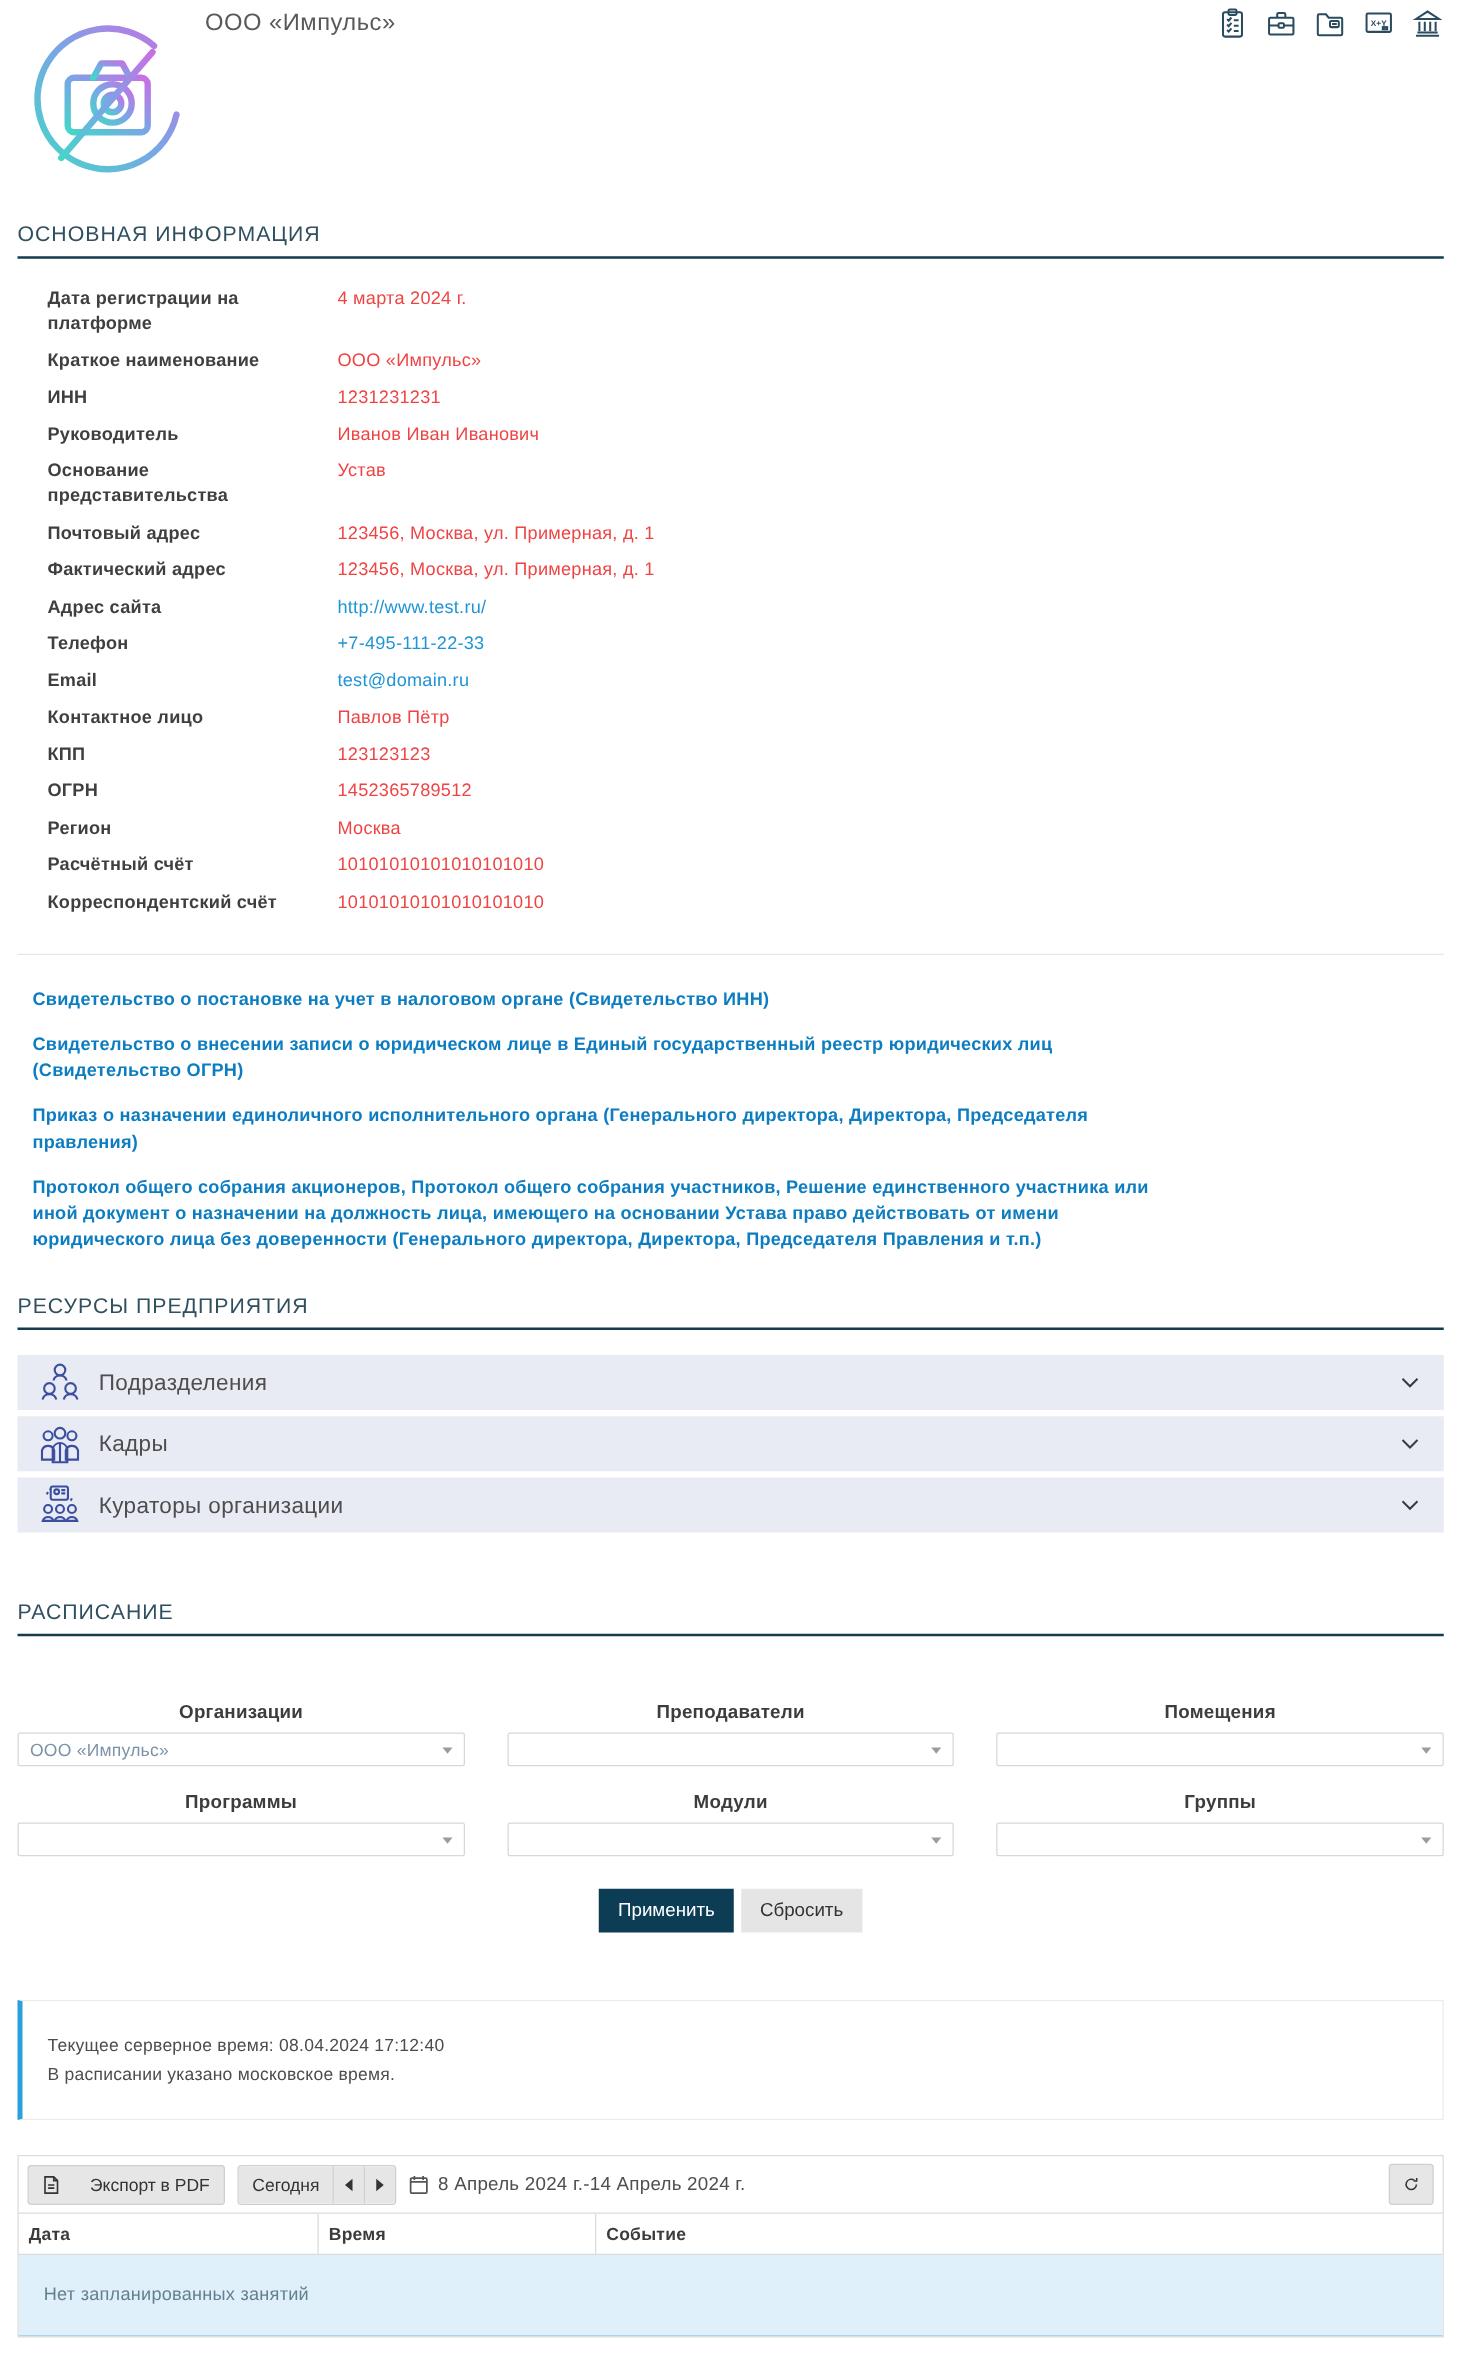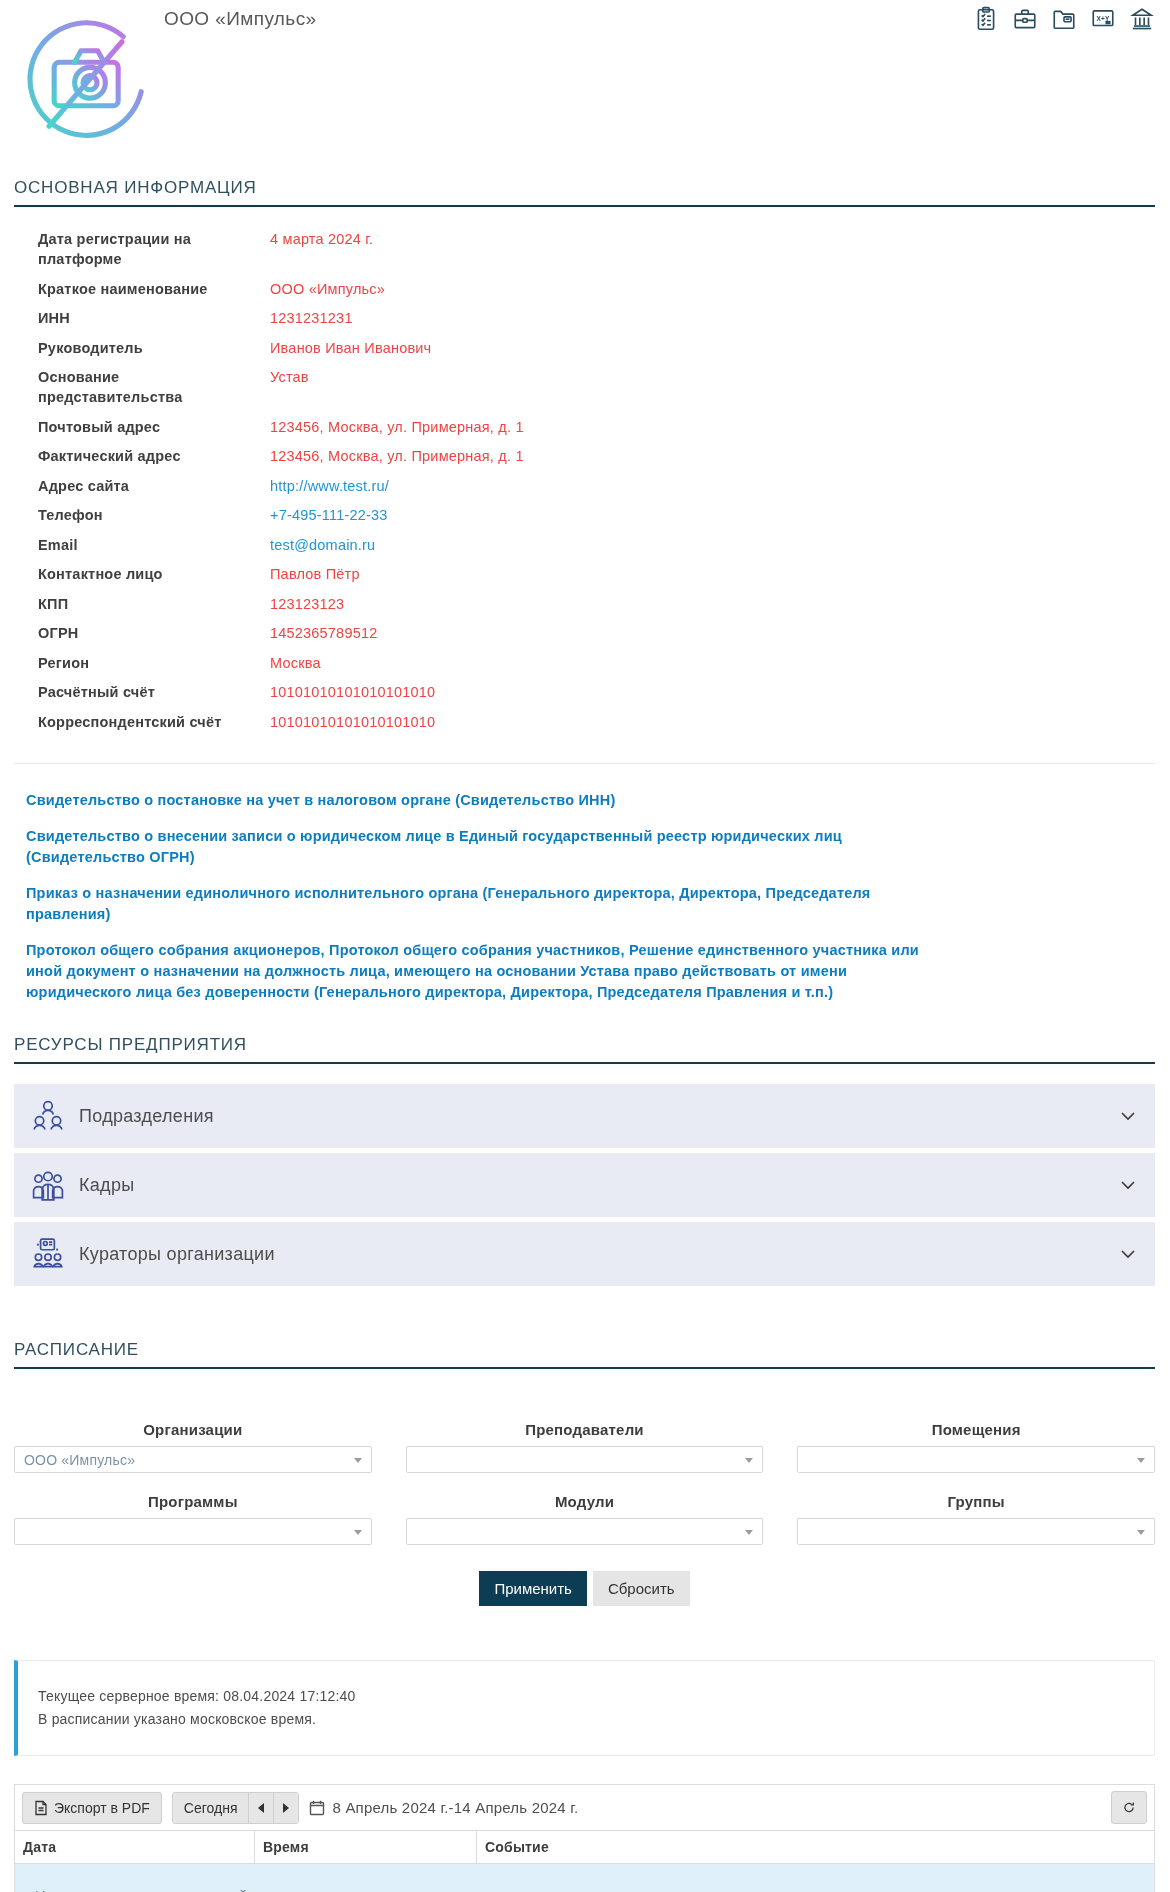--- a/index.html
+++ b/index.html
@@ -49,7 +49,7 @@
   .accordion { margin-top: 20px; }
   .acc-item {
     display: flex; align-items: center;
-    background: #e8ebf4; height: 64px; margin-bottom: 5px;
+    background: #e8ebf4; height: 44px; margin-bottom: 5px;
     padding: 0 20px 0 16px; cursor: pointer;
   }
   .acc-icon { width: 36px; height: 36px; margin-right: 13px; flex: 0 0 36px; }

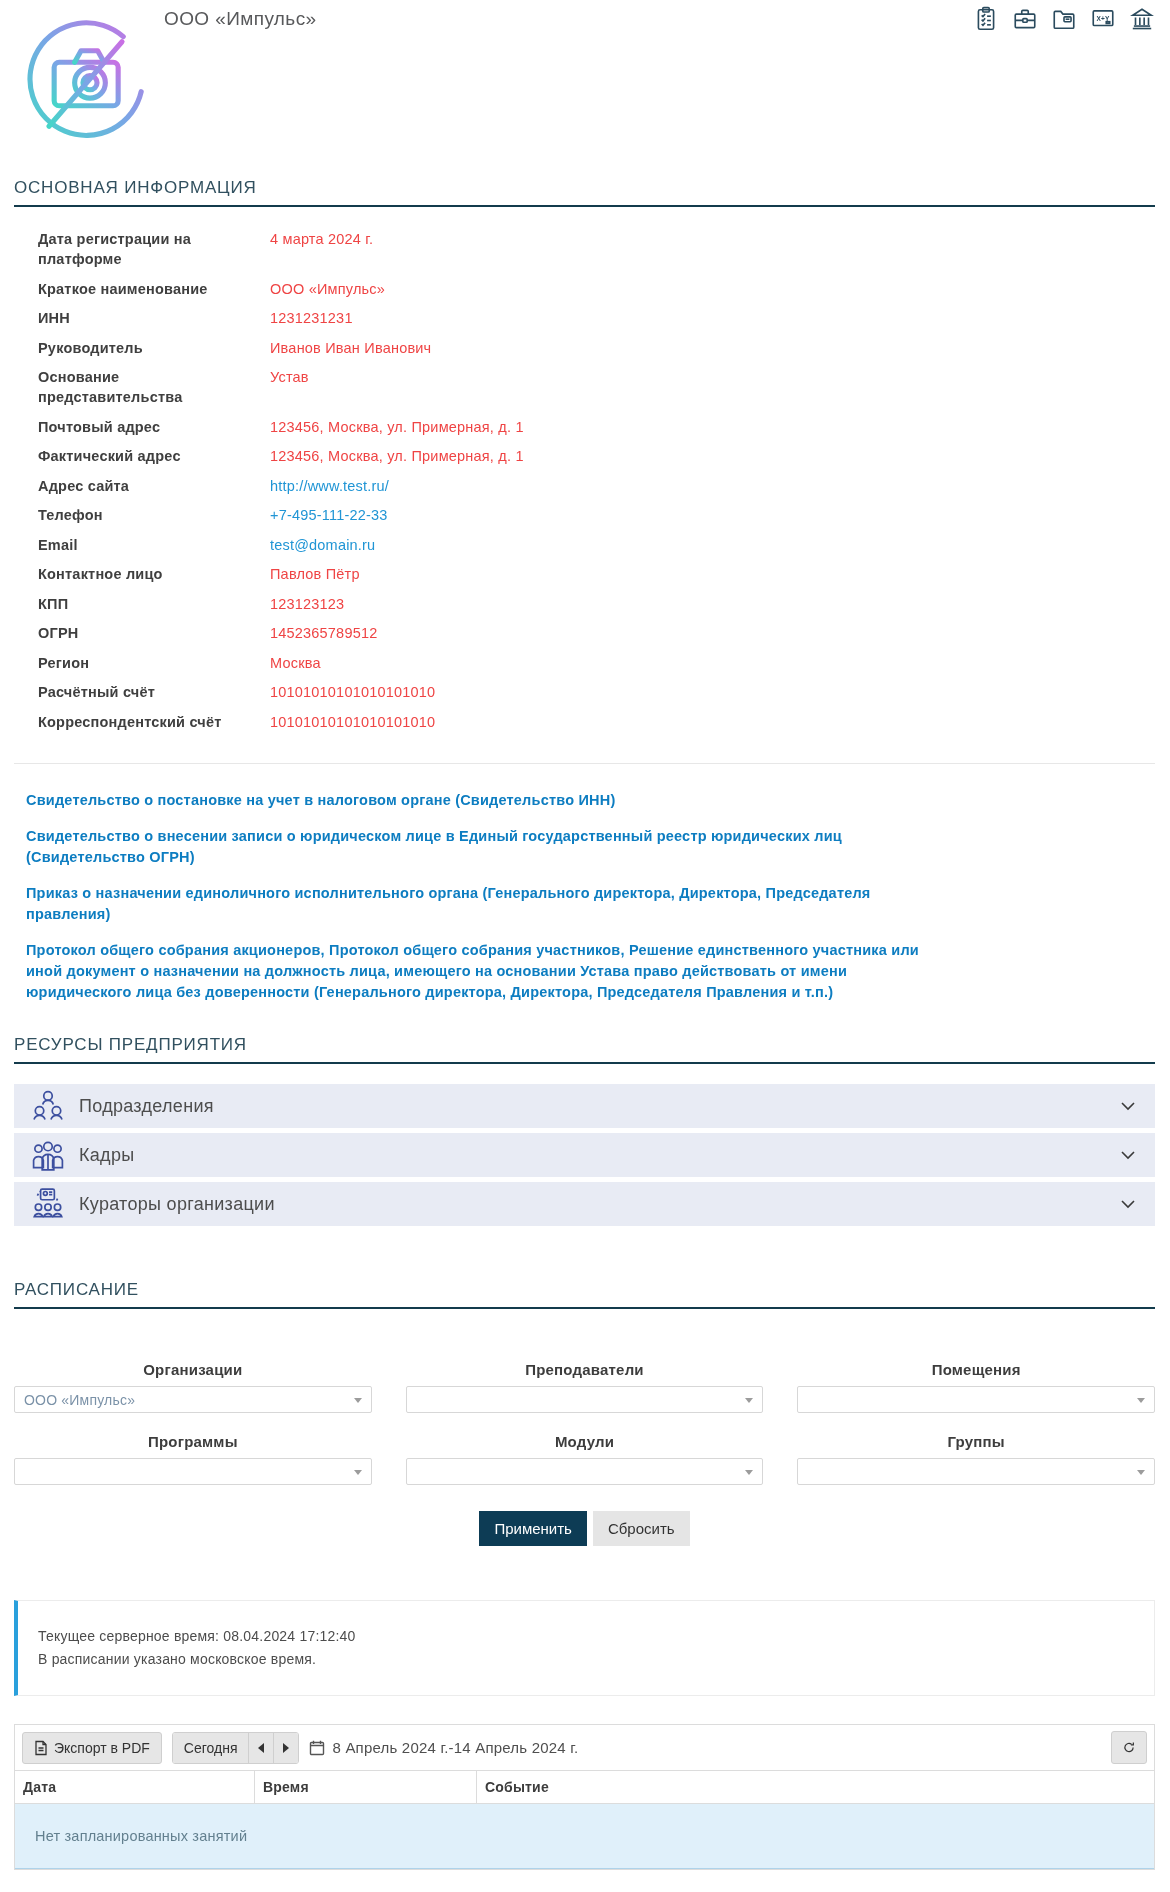--- a/index.html
+++ b/index.html
@@ -86,7 +86,7 @@
   .calendar { margin-top: 28px; border: 1px solid #dcdcdc; }
   .cal-toolbar { display: flex; align-items: center; gap: 10px; padding: 6px 7px; border-bottom: 1px solid #dcdcdc; }
   .cal-btn {
-    display: flex; align-items: center; gap: 6px;
+    display: flex; align-items: center; gap: 24px;
     background: #e6e6e6; border: 1px solid #cfcfcf; border-radius: 3px;
     padding: 7px 11px; font-size: 14px; color: #333; cursor: pointer; font-family: inherit;
   }

